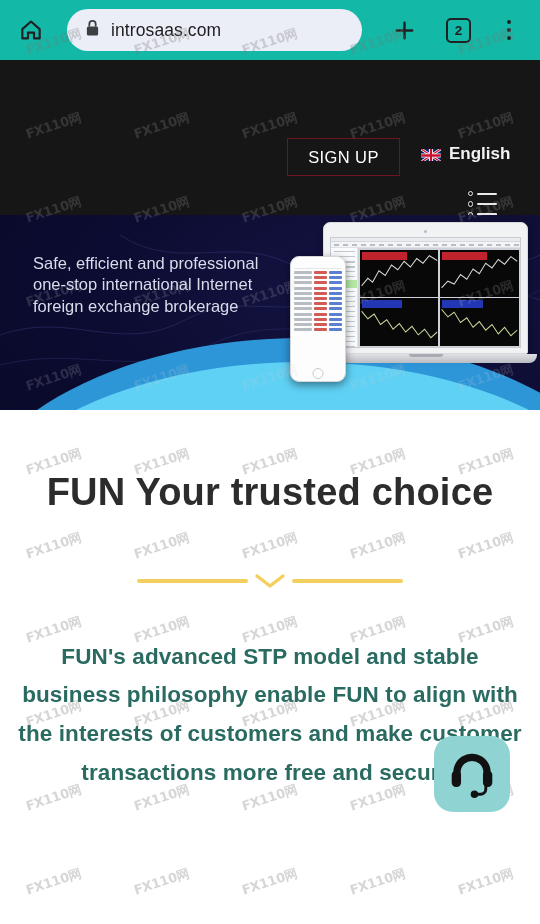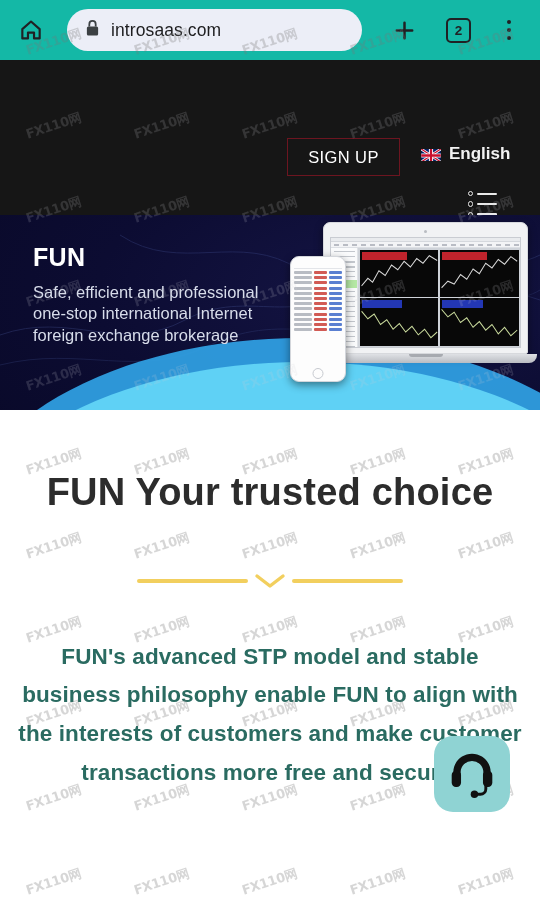--- a/index.html
+++ b/index.html
@@ -377,7 +377,6 @@
     </div>
 
     <div class="hero-copy">
-      <div class="hero-title">FUN</div>
       <div class="hero-sub">Safe, efficient and professional one-stop international Internet foreign exchange brokerage</div>
     </div>
   </div>

